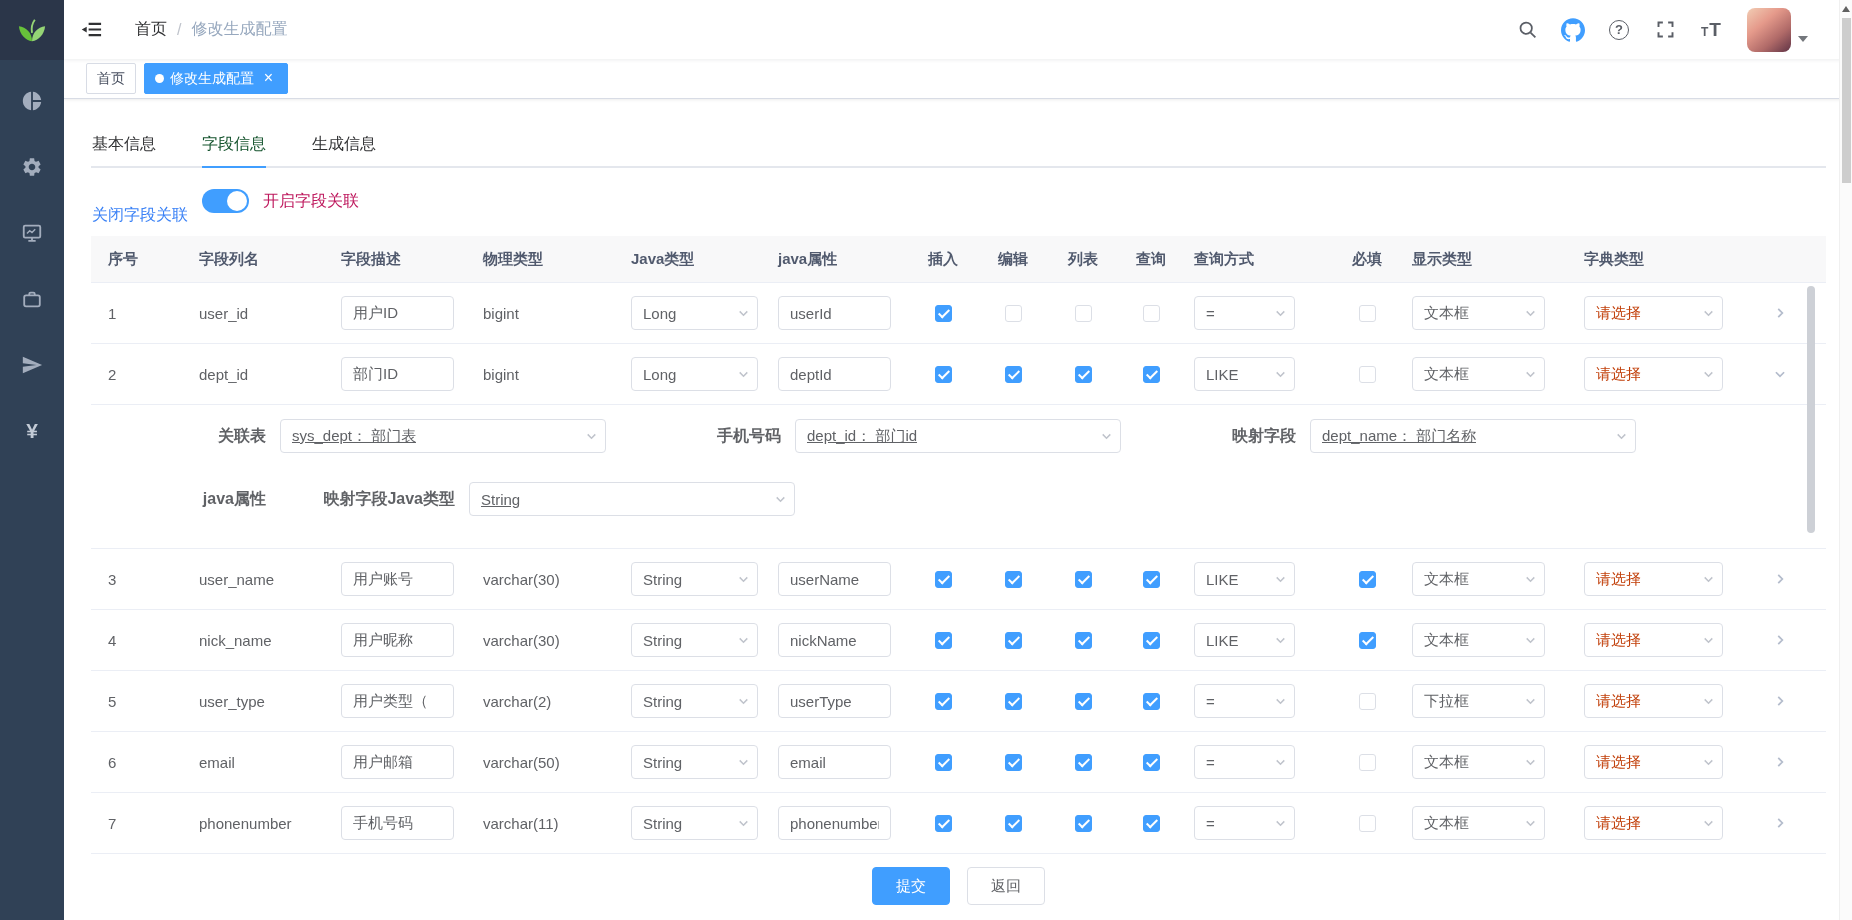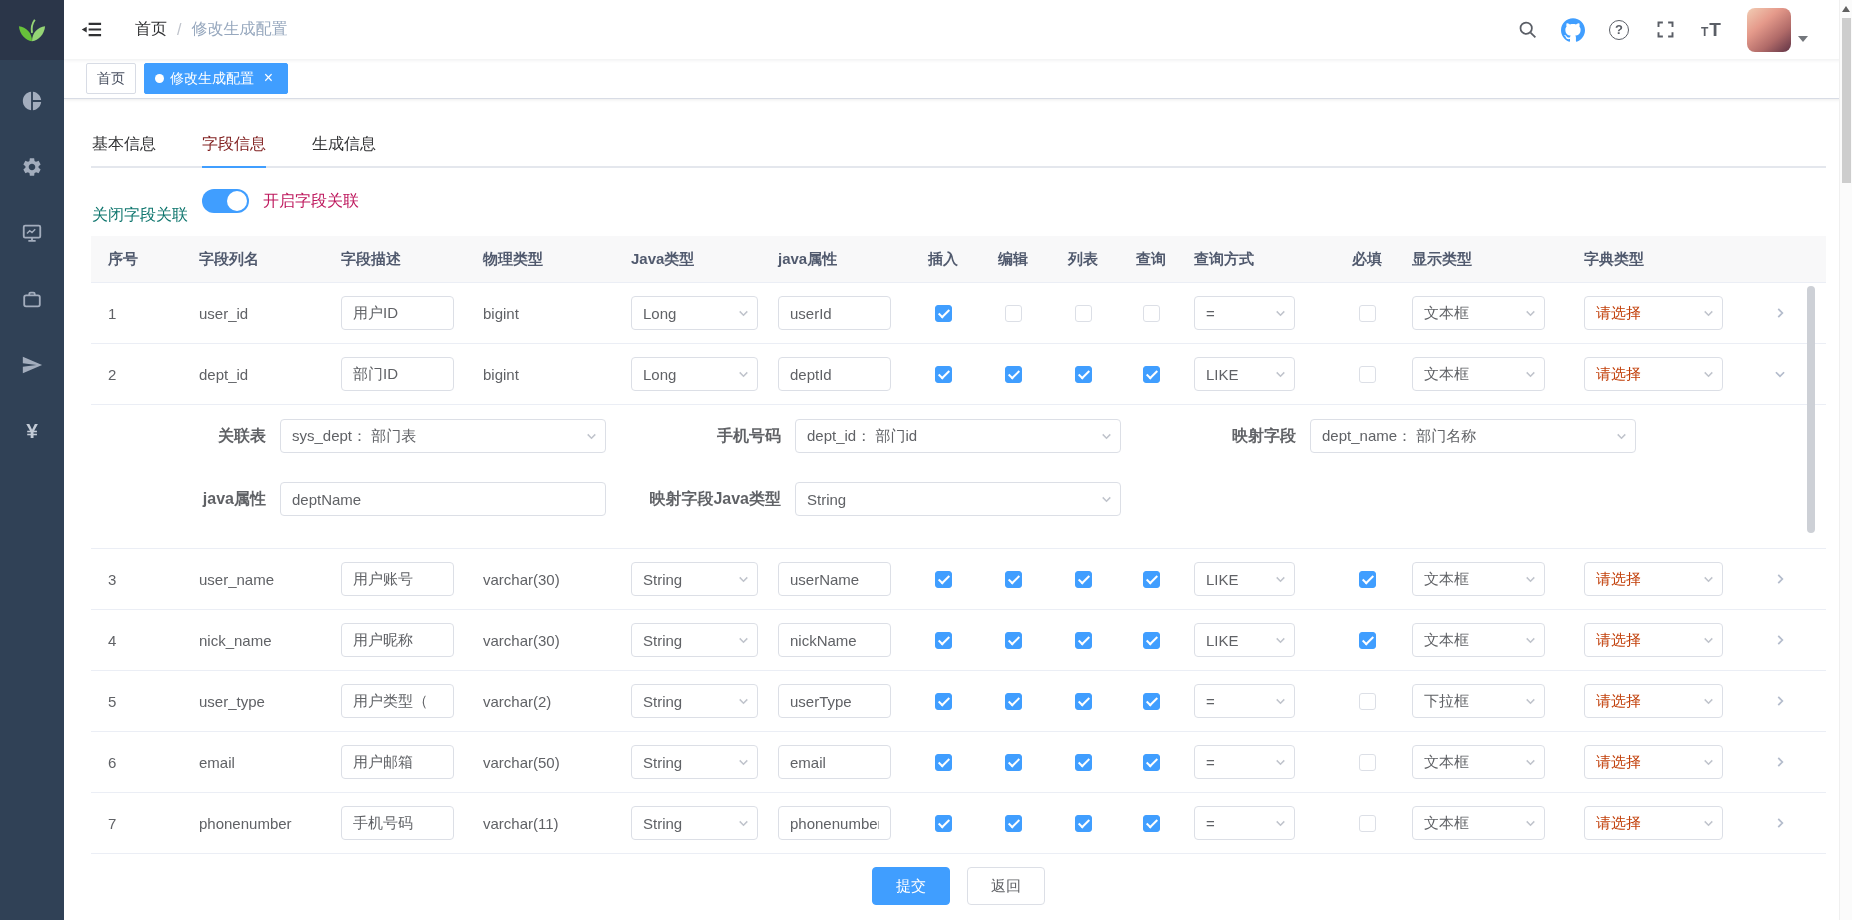--- a/index.html
+++ b/index.html
@@ -60,7 +60,7 @@
   .tab-item { padding:0 23px; height:45px; line-height:45px; font-size:16px; color:#303133;
     cursor:pointer; position:relative; }
   .tab-item:first-child { padding-left:1px; }
-  .tab-item.on { color:#7f1d1d; }
+  .tab-item.on { color:#14532d; }
   .tab-item.on::after { content:""; position:absolute; left:23px; right:23px; bottom:-2px; height:2px; background:#409EFF; }
 
   .assoc-row { display:flex; align-items:center; gap:14px; margin:16px 0 18px 1px; font-size:16px; height:34px; }

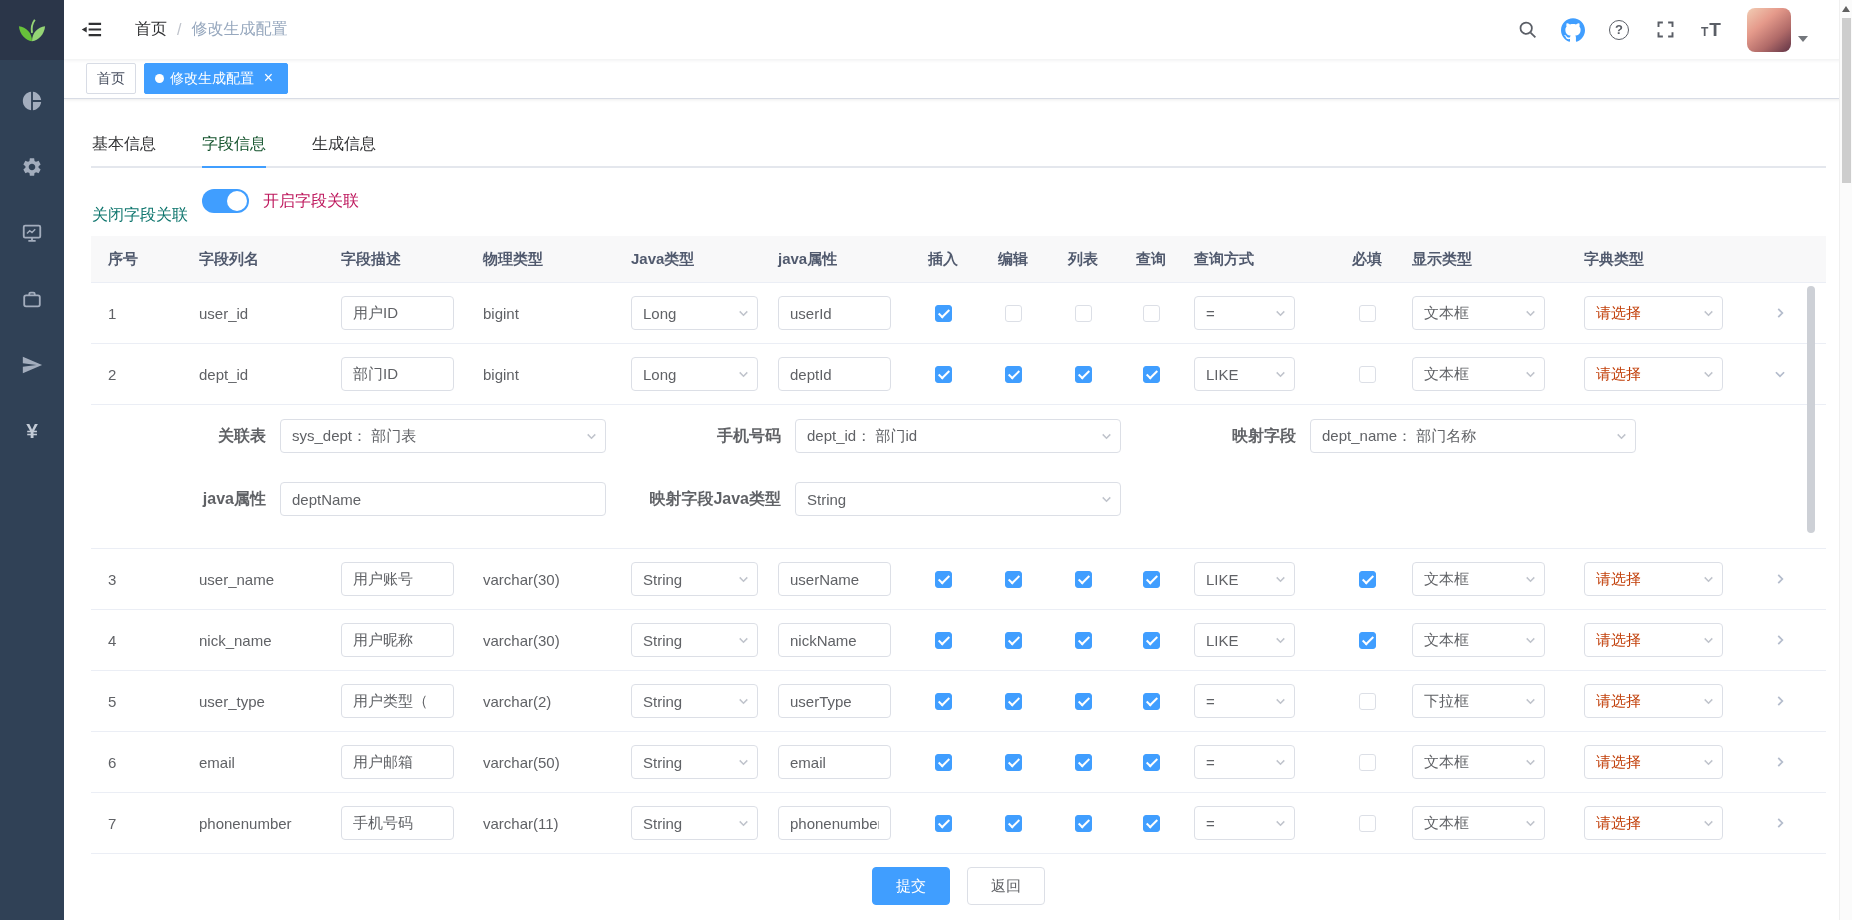--- a/index.html
+++ b/index.html
@@ -64,7 +64,7 @@
   .tab-item.on::after { content:""; position:absolute; left:23px; right:23px; bottom:-2px; height:2px; background:#409EFF; }
 
   .assoc-row { display:flex; align-items:center; gap:14px; margin:16px 0 18px 1px; font-size:16px; height:34px; }
-  .assoc-off { color:#0f766e;margin-top:29px; }
+  .assoc-off { color:#3b82f6;margin-top:29px; }
   .assoc-on { color:#be185d; }
   .switch { width:47px; height:24px; border-radius:12px; background:#dcdfe6; position:relative; cursor:pointer; }
   .switch.on { background:#409EFF; }

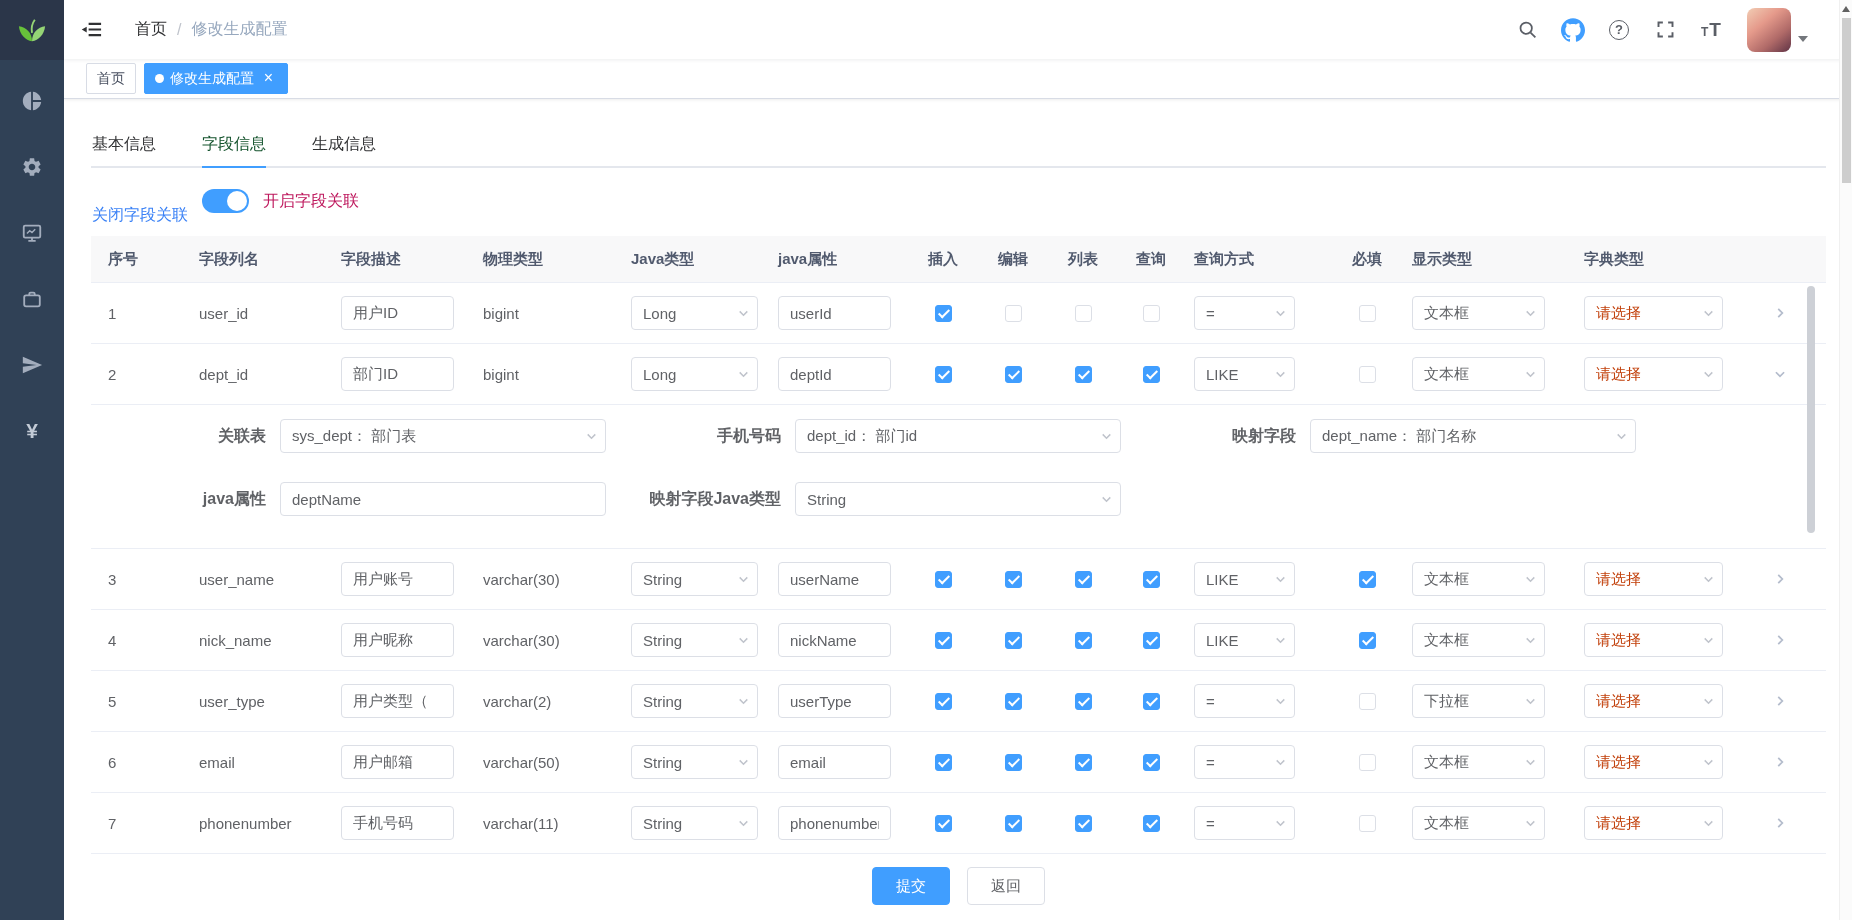--- a/index.html
+++ b/index.html
@@ -114,7 +114,7 @@
   .exp-row + .exp-row { margin-top:29px; }
   .exp-label { width:189px; flex-shrink:0; text-align:right; padding-right:14px;
     font-weight:bold; color:#606266; font-size:16px; white-space:nowrap; }
-  .exp-sel { width:326px; }
+  .exp-sel { width:326px;text-decoration:underline; }
   .exp-inp { width:326px; }
 
   .scroll-thumb { position:absolute; right:11px; top:50px; width:8px; height:247px;

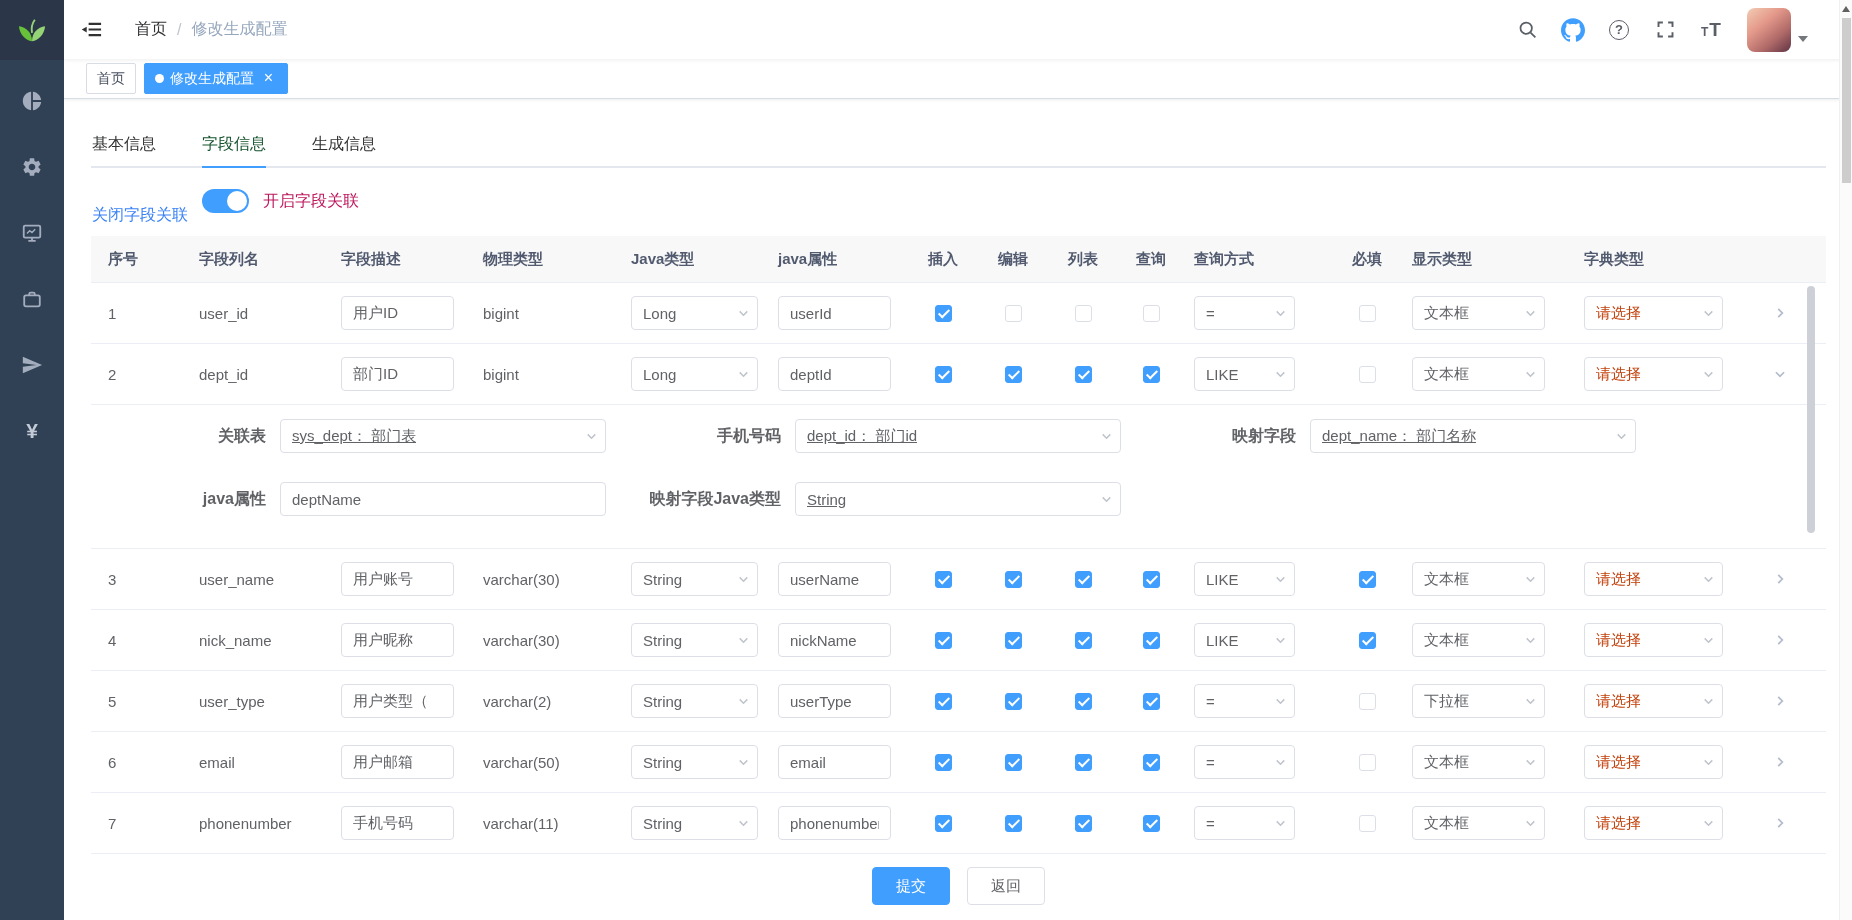--- a/index.html
+++ b/index.html
@@ -449,7 +449,6 @@
               </div>
               <div class="exp-row">
                 <span class="exp-label">java属性</span>
-                <input class="inp exp-inp" value="deptName" style="">
                 <span class="exp-label">映射字段Java类型</span>
                 <div class="sel exp-sel">
                   <span class="sel-text">String</span>

